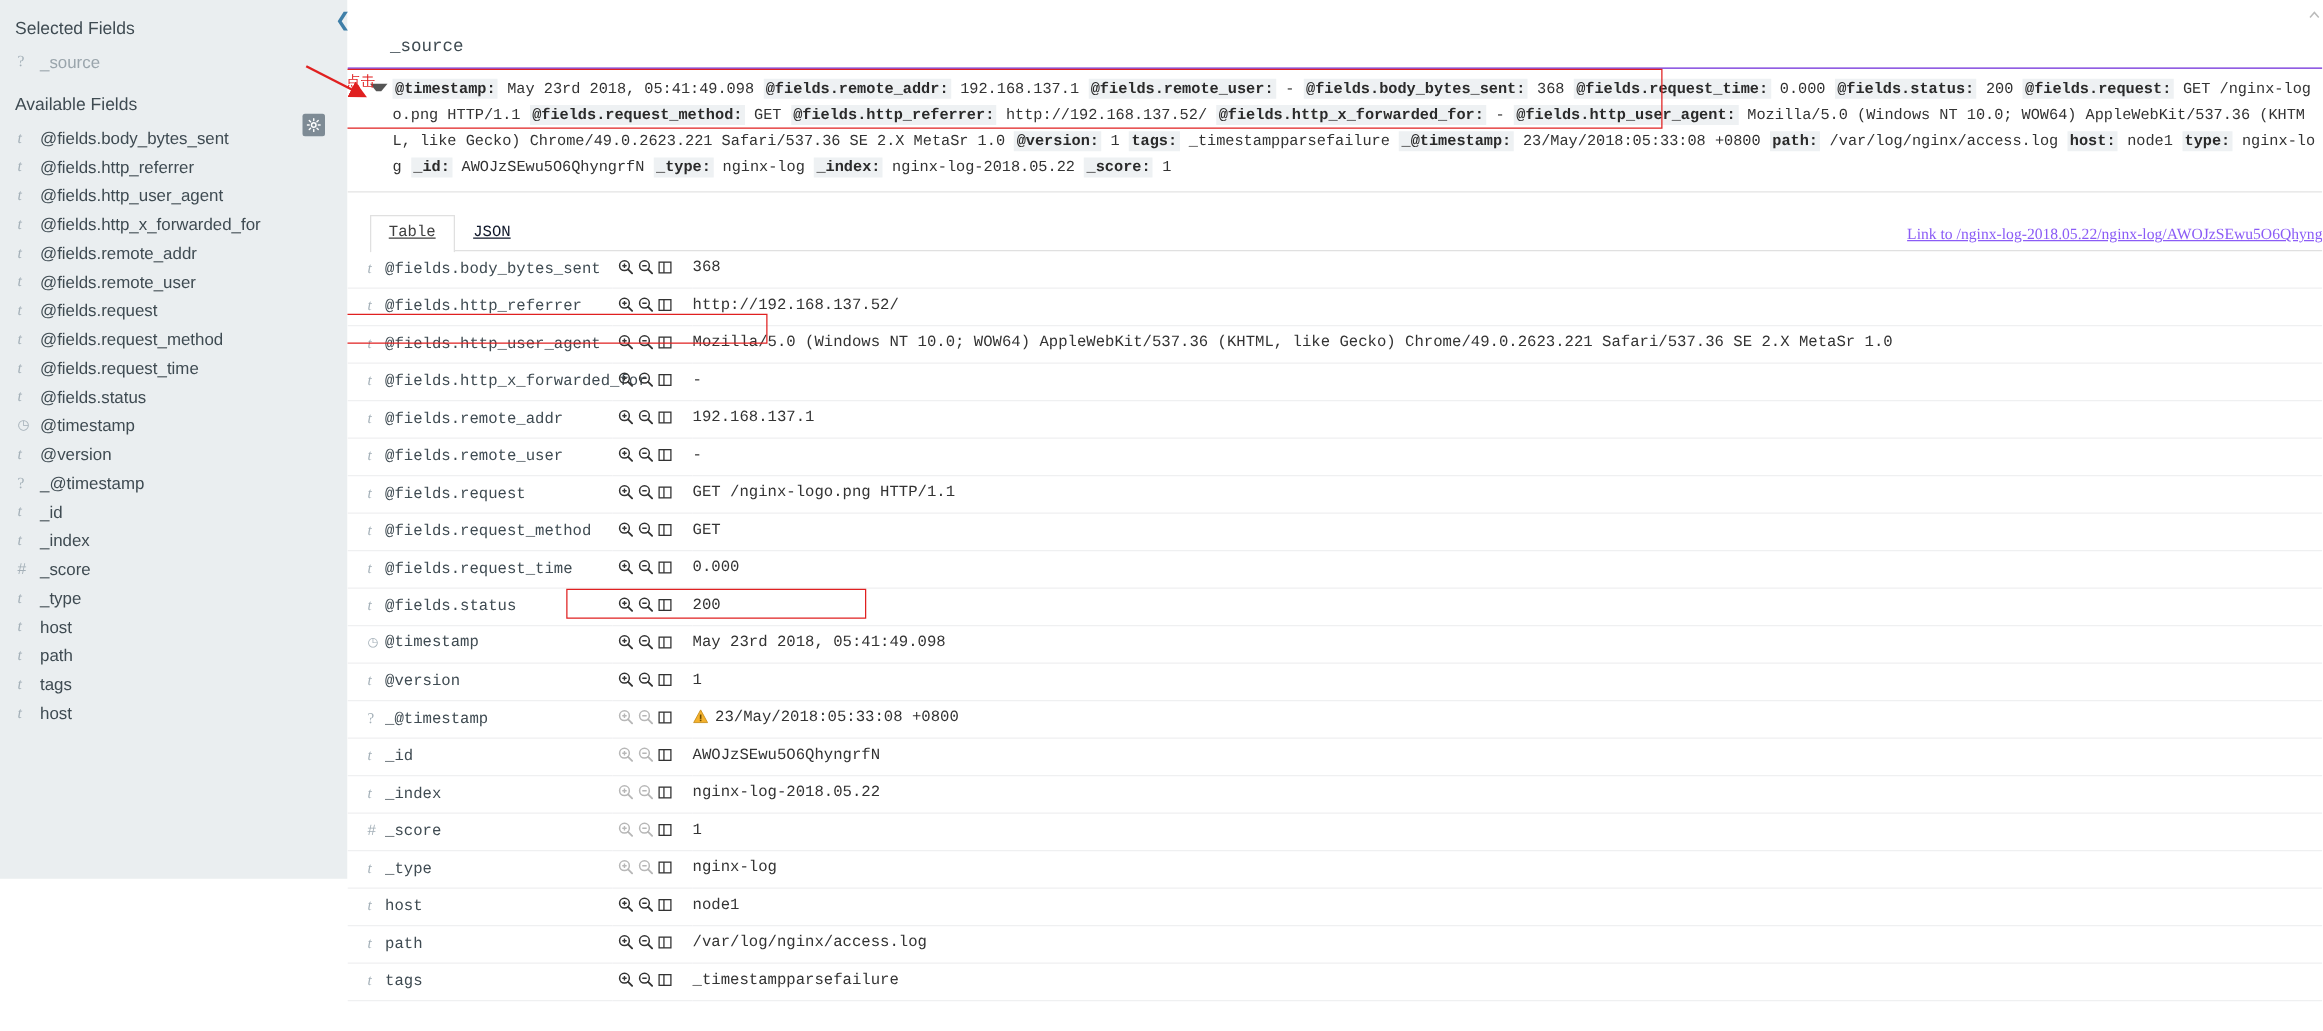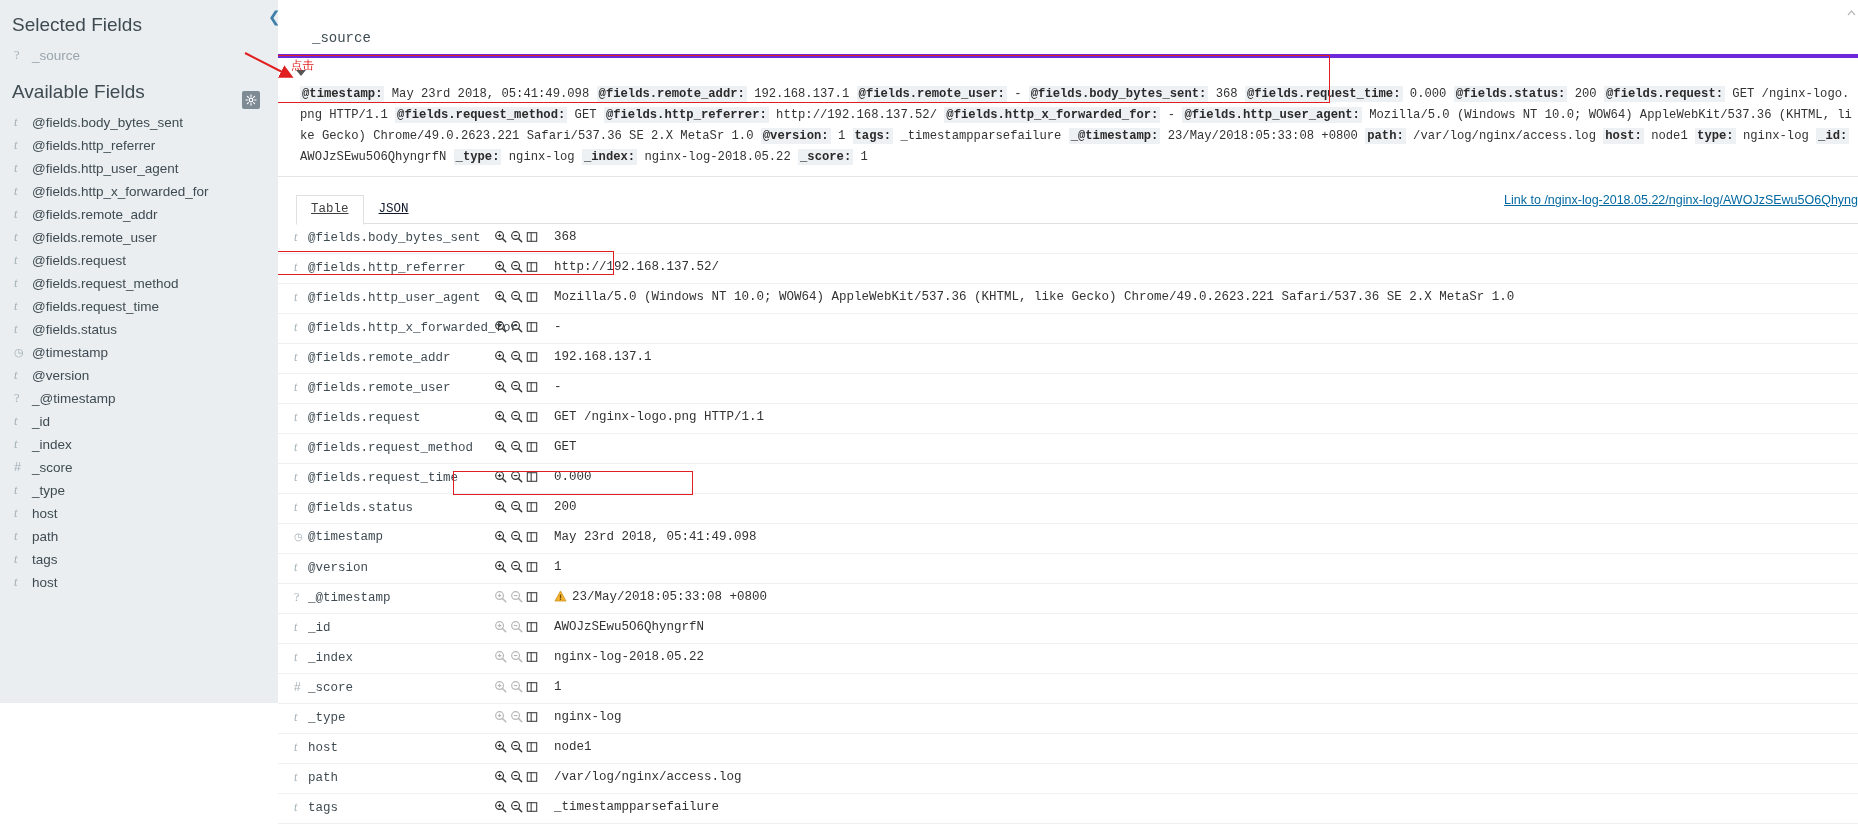--- a/index.html
+++ b/index.html
@@ -40,7 +40,7 @@
     margin-left: 6px;
   }
   .section-title {
-    font-size: 19px;
+    font-size: 14px;
     color: #3f4b52;
     padding: 14px 0 8px 12px;
   }

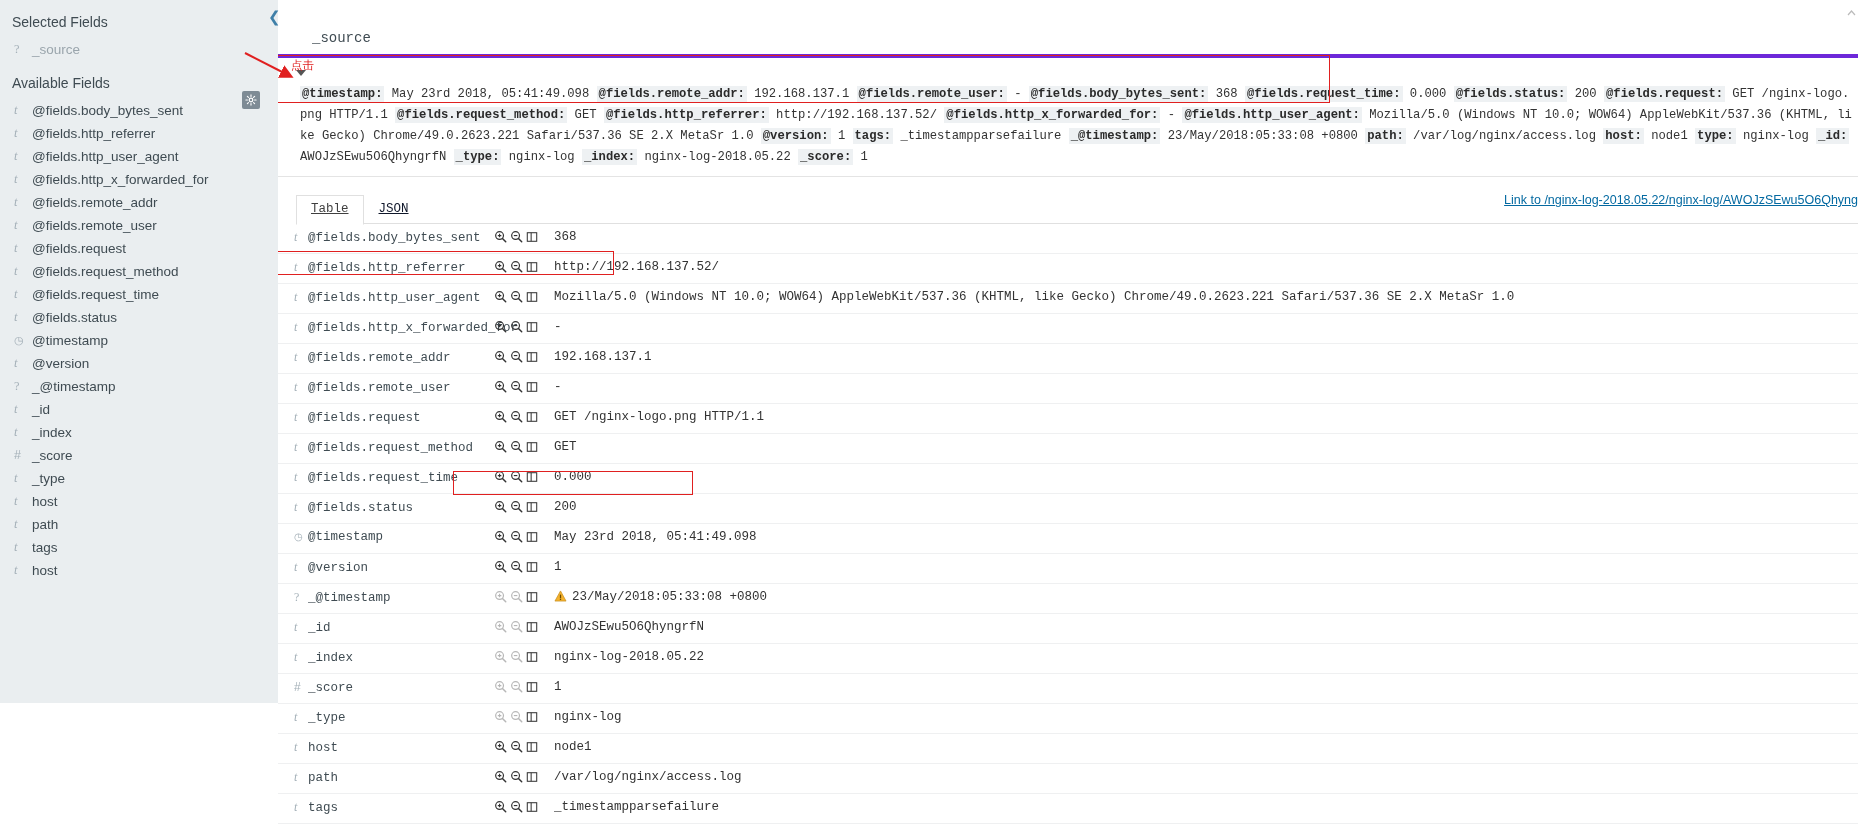--- a/index.html
+++ b/index.html
@@ -732,7 +732,7 @@
     </defs>
     <line x1="3" y1="3" x2="48" y2="26" stroke="#e02020" stroke-width="2" marker-end="url(#ah)"></line>
   </svg>
-  <div class="anno-text" style="left: 291px; top: 58px; font-family: Liberation Mono, monospace;">点击</div>
+  <div class="anno-text" style="left: 277px; top: 58px; font-family: Liberation Mono, monospace;">点击</div>
 
 </div>
 

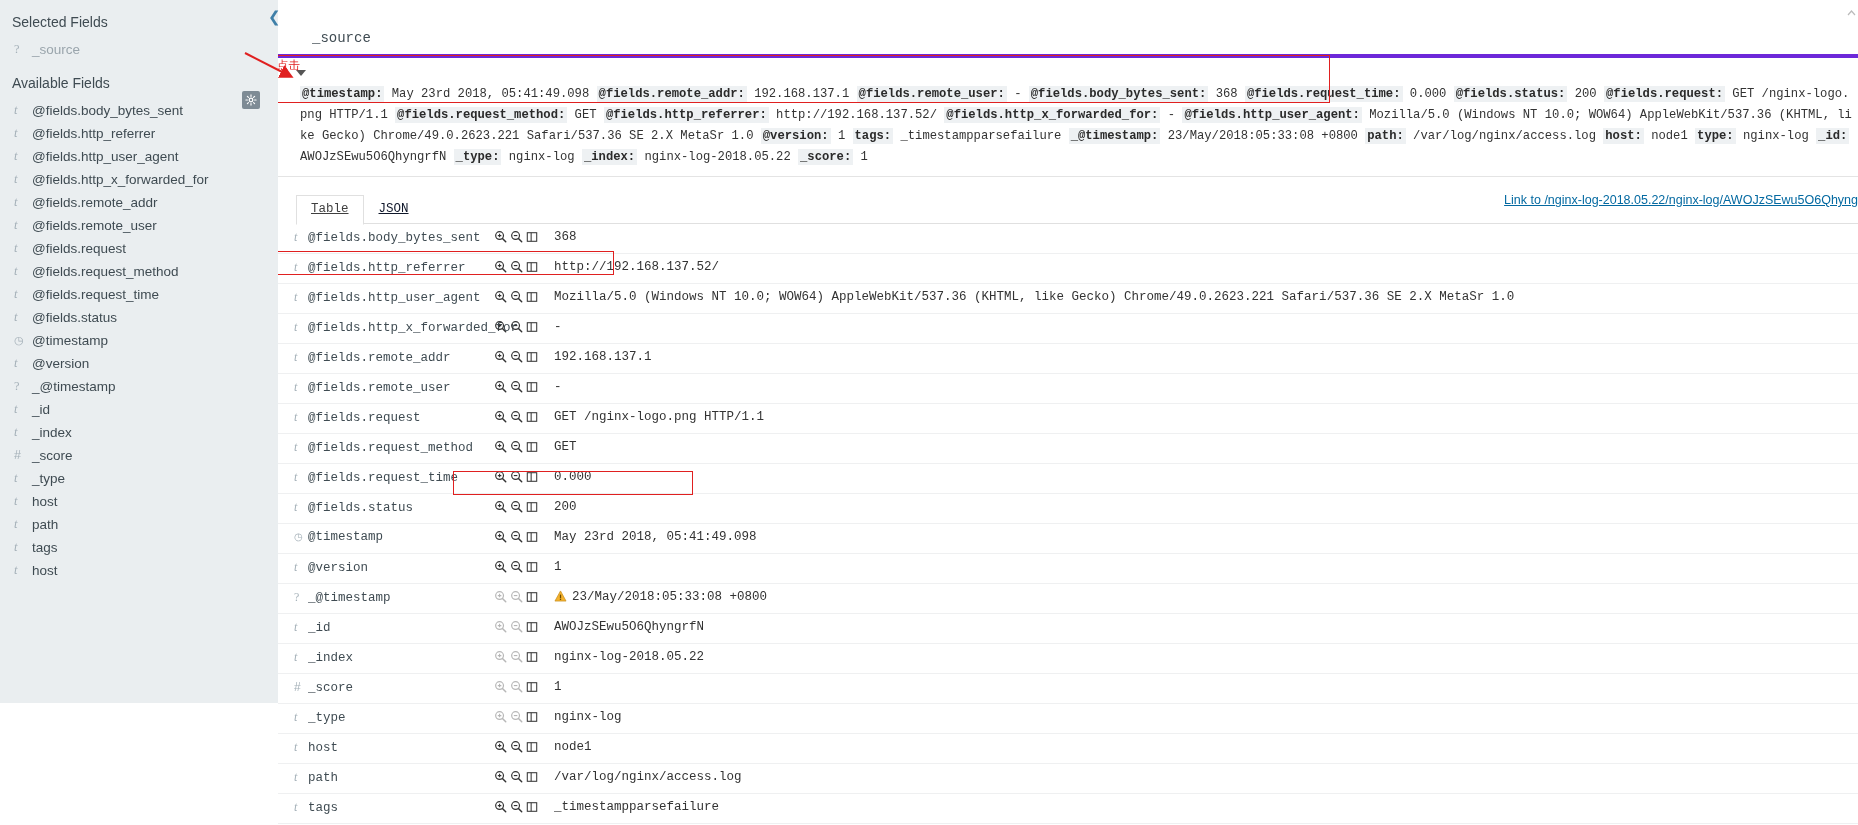--- a/index.html
+++ b/index.html
@@ -107,12 +107,11 @@
     font-family: "Liberation Mono", monospace;
   }
   .source-block {
-    border-top: 4px solid #6d28d9;
+    border-top: 1px solid #6d28d9;
     border-bottom: 1px solid #e4e4e4;
     padding: 6px 4px 8px 18px;
     display: flex;
     align-items: flex-start;
-    flex-direction: column;
   }
   .expand-caret {
     flex: 0 0 14px;

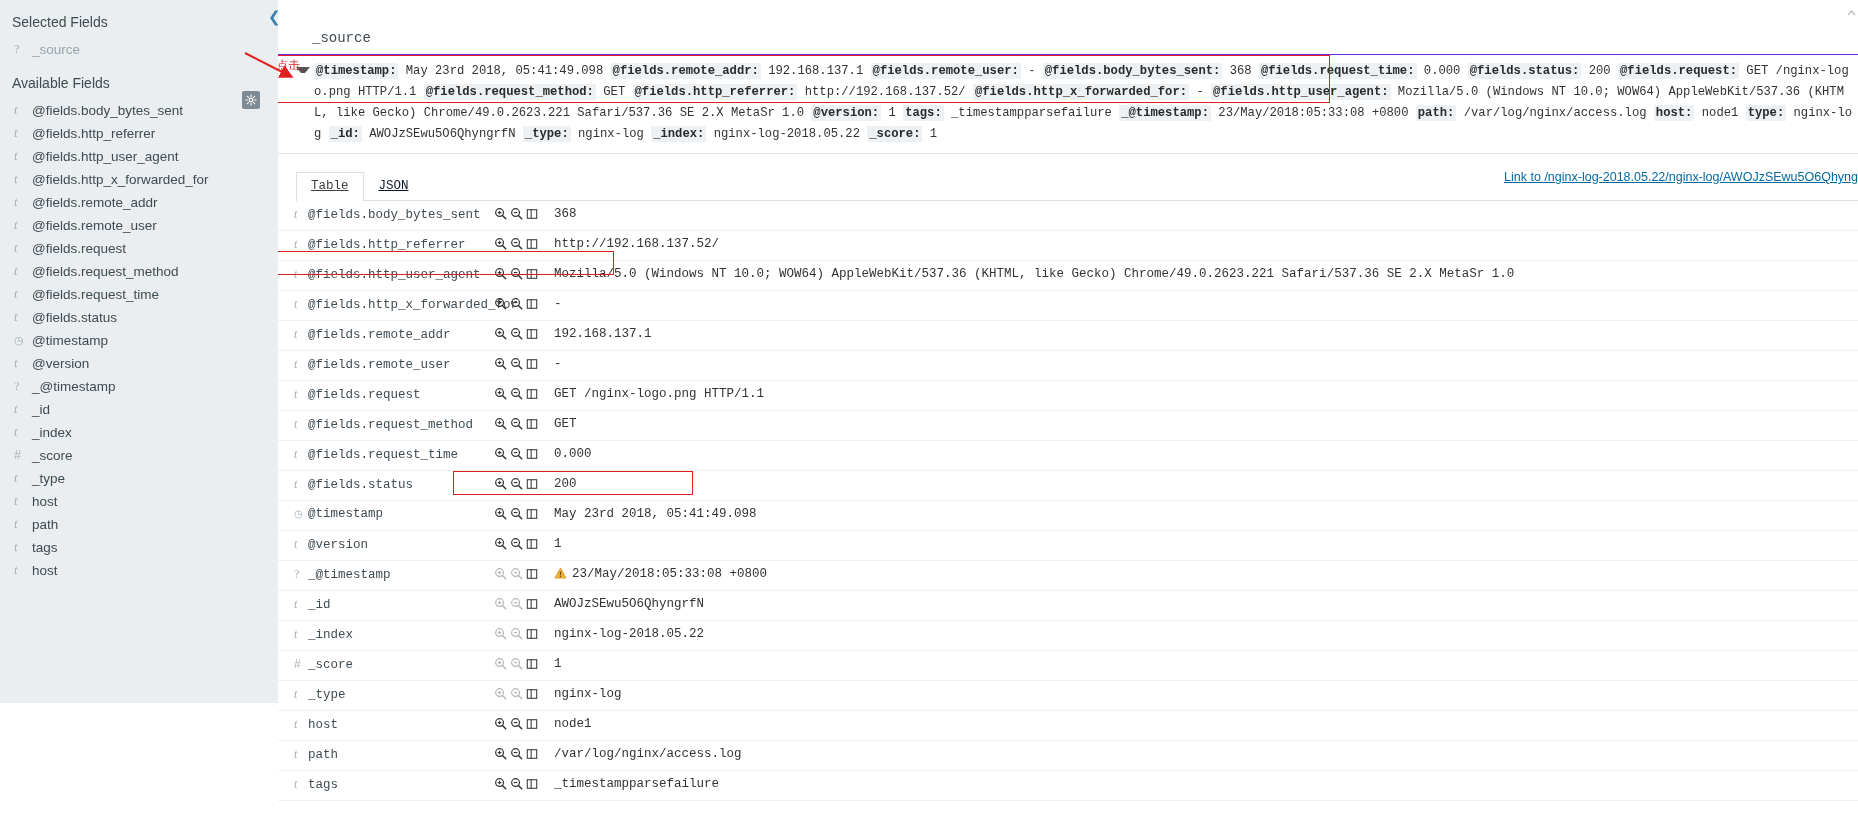--- a/index.html
+++ b/index.html
@@ -169,10 +169,10 @@
   .doclink {
     position: absolute;
     right: 0;
-    bottom: 16px;
-    font-family: Liberation Sans, sans-serif;
+    bottom: 5px;
+    font-family: Liberation Serif, serif;
     font-size: 12.5px;
-    color: #0369a1;
+    color: #8b5cf6;
     text-decoration: underline;
     white-space: nowrap;
     cursor: pointer;

